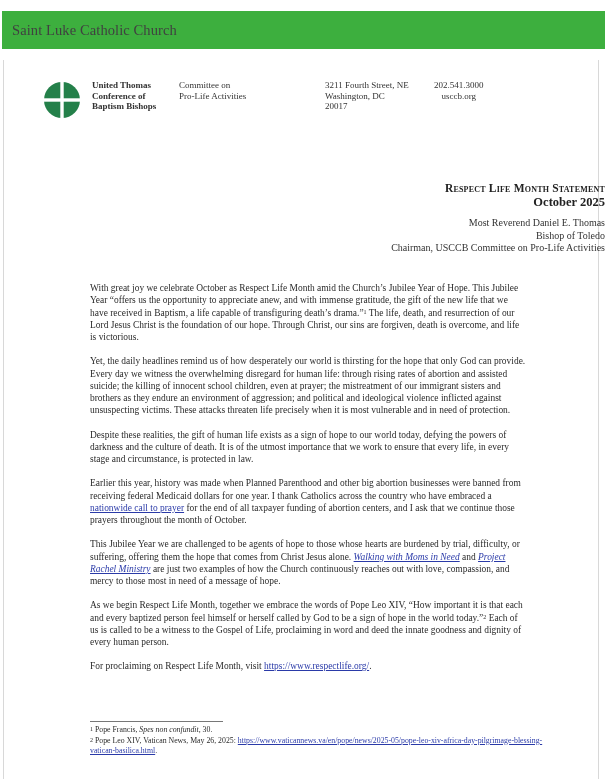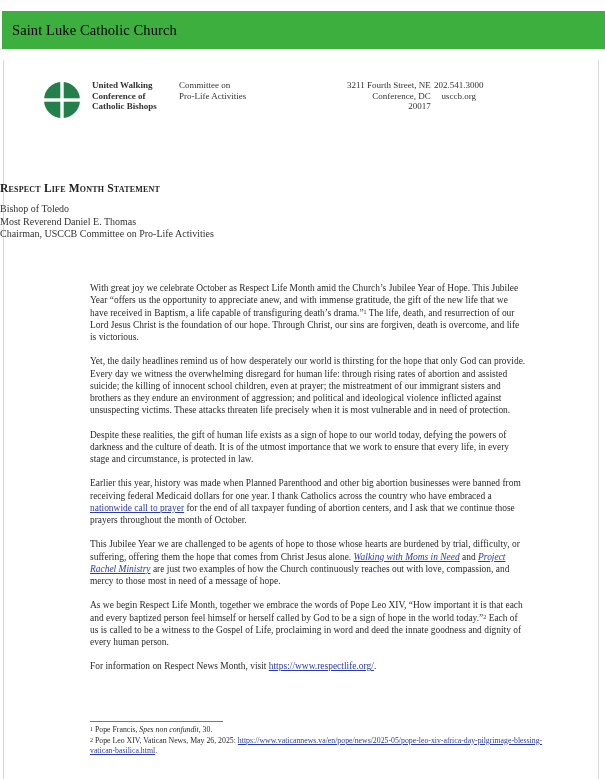--- a/index.html
+++ b/index.html
@@ -26,7 +26,7 @@
     align-items: center;
   }
   .topbar-title {
-    color: #000000;
+    color: #404040;
     font-family: "Liberation Serif", "DejaVu Serif", serif;
     font-size: 14.5px;
     padding-left: 10px;

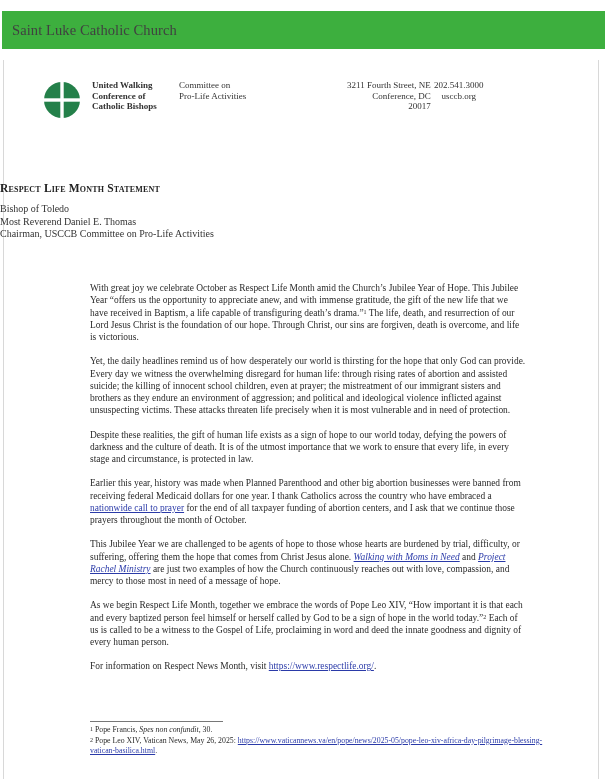--- a/index.html
+++ b/index.html
@@ -170,7 +170,7 @@
     <rect x="0" y="16.3" width="36" height="3.4" fill="#ffffff"></rect>
   </svg>
   <div class="lh-org">
-    <span class="lh-line">United Walking</span>
+    <span class="lh-line">United Thomas</span>
     <span class="lh-line">Conference of</span>
     <span class="lh-line">Catholic Bishops</span>
   </div>

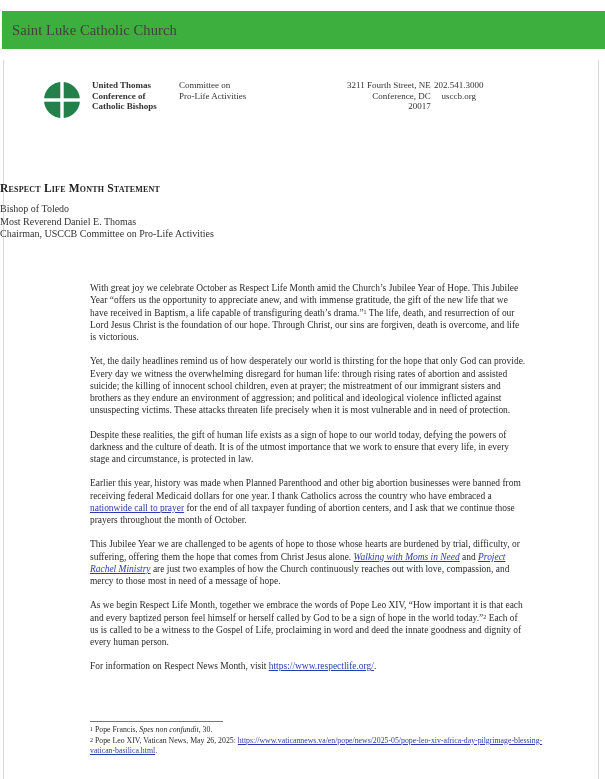--- a/index.html
+++ b/index.html
@@ -72,9 +72,8 @@
   }
   .lh-address {
     position: absolute;
-    left: 303px;
-    top: 0;
-    text-align: right;
+    left: 281px;
+    top: 0;
   }
   .lh-contact {
     position: absolute;

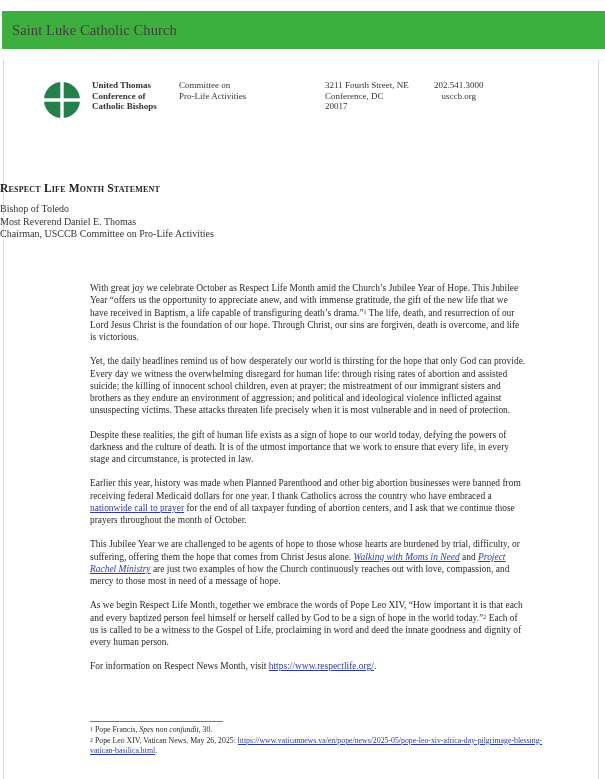--- a/index.html
+++ b/index.html
@@ -179,7 +179,7 @@
   </div>
   <div class="lh-address">
     <span class="lh-line">3211 Fourth Street, NE</span>
-    <span class="lh-line">Conference, DC</span>
+    <span class="lh-line">Washington, DC</span>
     <span class="lh-line">20017</span>
   </div>
   <div class="lh-contact">

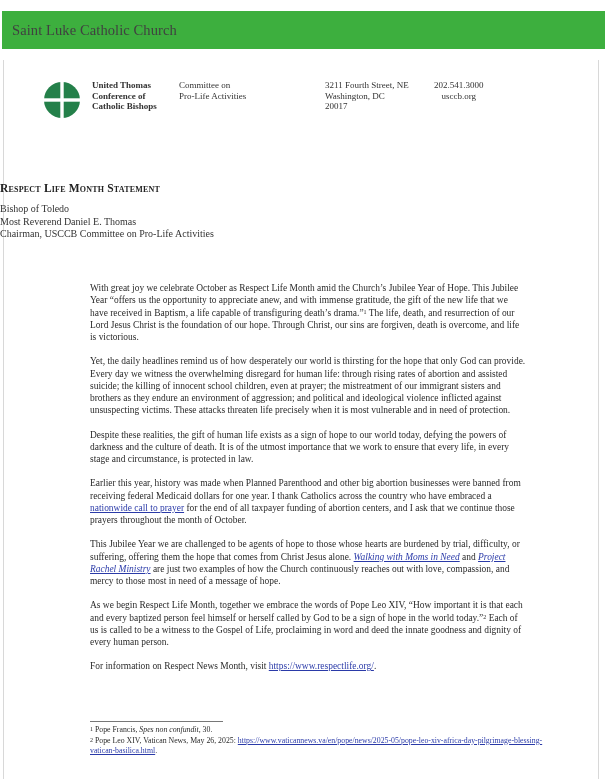--- a/index.html
+++ b/index.html
@@ -171,7 +171,7 @@
   <div class="lh-org">
     <span class="lh-line">United Thomas</span>
     <span class="lh-line">Conference of</span>
-    <span class="lh-line">Catholic Bishops</span>
+    <span class="lh-line">Baptism Bishops</span>
   </div>
   <div class="lh-committee">
     <span class="lh-line">Committee on</span>

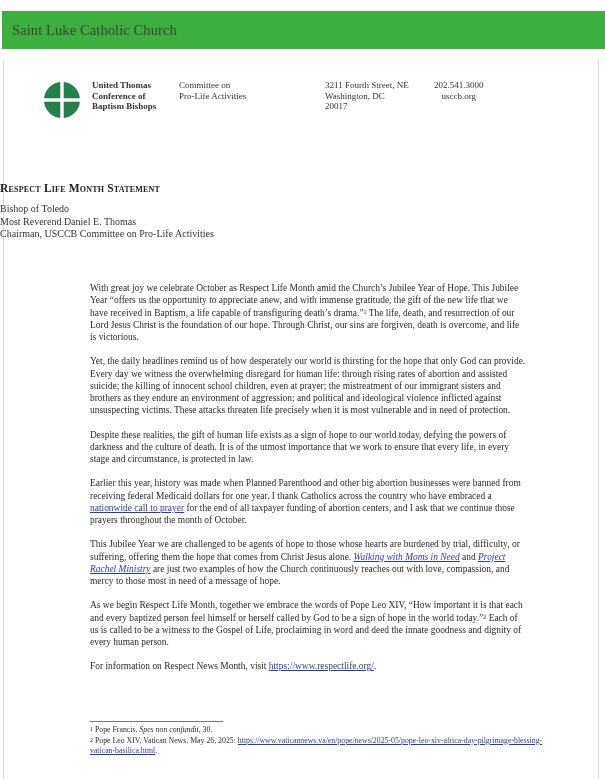--- a/index.html
+++ b/index.html
@@ -88,7 +88,7 @@
     top: 182px;
     left: 0;
     width: 605px;
-    text-align: left;
+    text-align: right;
   }
   .title-main {
     font-weight: bold;

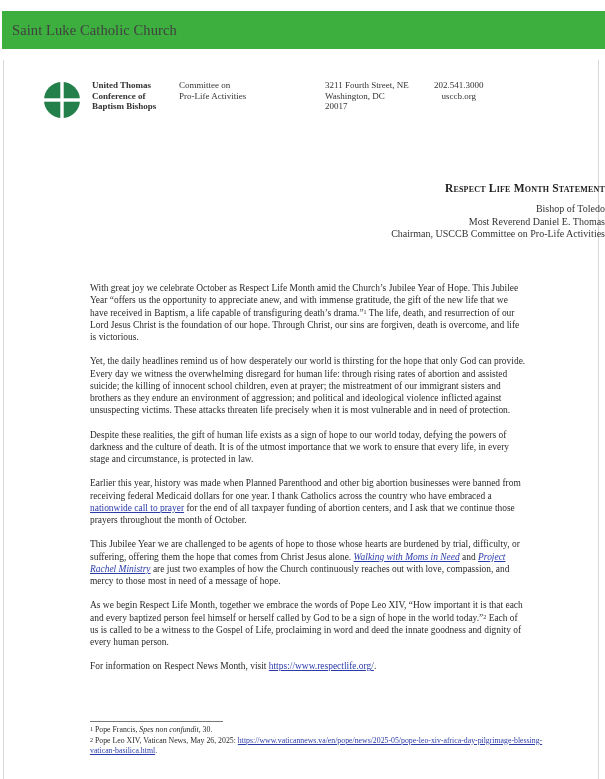--- a/index.html
+++ b/index.html
@@ -190,6 +190,7 @@
 
 <div class="title-block">
   <div class="title-main">Respect Life Month Statement</div>
+  <div class="title-date">October 2025</div>
   <div class="author-block">
     <div>Bishop of Toledo</div>
     <div>Most Reverend Daniel E. Thomas</div>

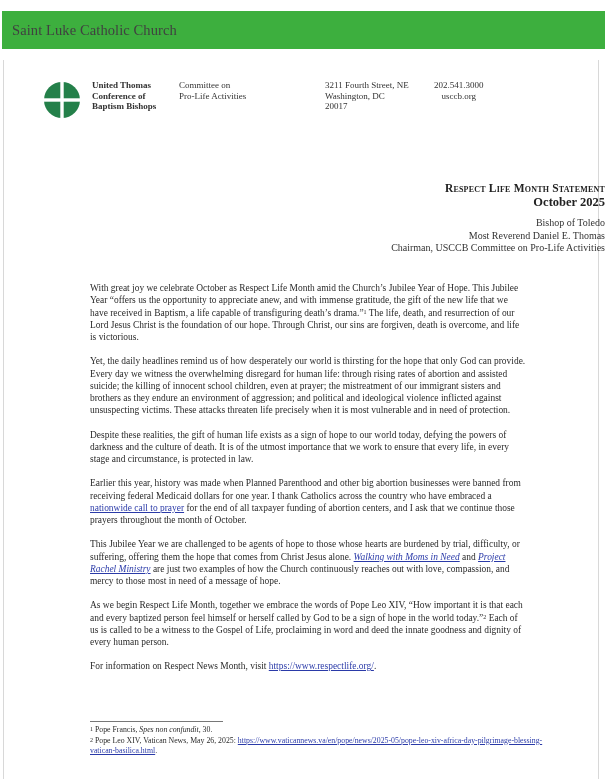--- a/index.html
+++ b/index.html
@@ -192,8 +192,8 @@
   <div class="title-main">Respect Life Month Statement</div>
   <div class="title-date">October 2025</div>
   <div class="author-block">
+    <div>Most Reverend Daniel E. Thomas</div>
     <div>Bishop of Toledo</div>
-    <div>Most Reverend Daniel E. Thomas</div>
     <div>Chairman, USCCB Committee on Pro-Life Activities</div>
   </div>
 </div>

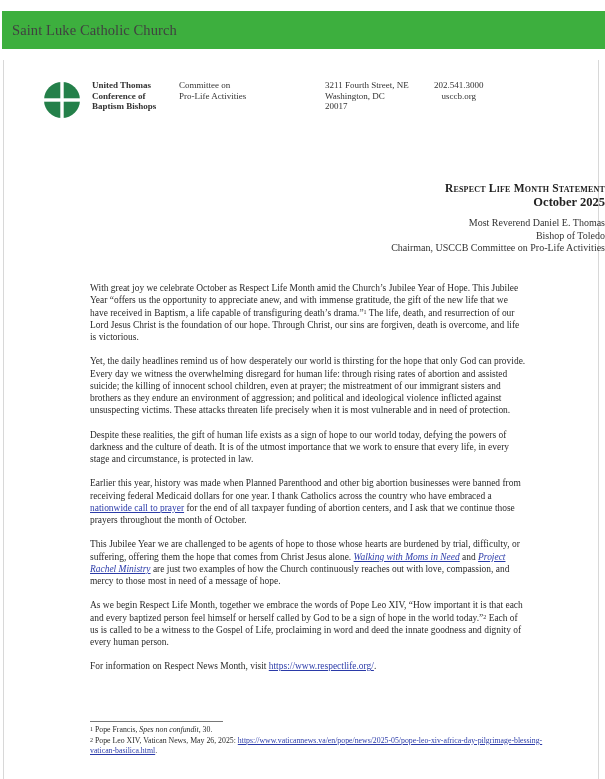--- a/index.html
+++ b/index.html
@@ -205,7 +205,7 @@
   <p><span>Earlier this year, history was made when Planned Parenthood and other big abortion businesses were banned from receiving federal Medicaid dollars for one year. I thank Catholics across the country who have embraced a </span><a href="#">nationwide call to prayer</a><span> for the end of all taxpayer funding of abortion centers, and I ask that we continue those prayers throughout the month of October.</span></p>
   <p><span>This Jubilee Year we are challenged to be agents of hope to those whose hearts are burdened by trial, difficulty, or suffering, offering them the hope that comes from Christ Jesus alone. </span><a href="#" class="italic">Walking with Moms in Need</a><span> and </span><a href="#" class="italic">Project Rachel Ministry</a><span> are just two examples of how the Church continuously reaches out with love, compassion, and mercy to those most in need of a message of hope.</span></p>
   <p><span>As we begin Respect Life Month, together we embrace the words of Pope Leo XIV, “How important it is that each and every baptized person feel himself or herself called by God to be a sign of hope in the world today.”</span><sup>2</sup><span> Each of us is called to be a witness to the Gospel of Life, proclaiming in word and deed the innate goodness and dignity of every human person.</span></p>
-  <p><span>For information on Respect News Month, visit </span><a href="#">https://www.respectlife.org/</a><span>.</span></p>
+  <p><span>For proclaiming on Respect Life Month, visit </span><a href="#">https://www.respectlife.org/</a><span>.</span></p>
 </div>
 
 <div class="fn-rule"></div>

